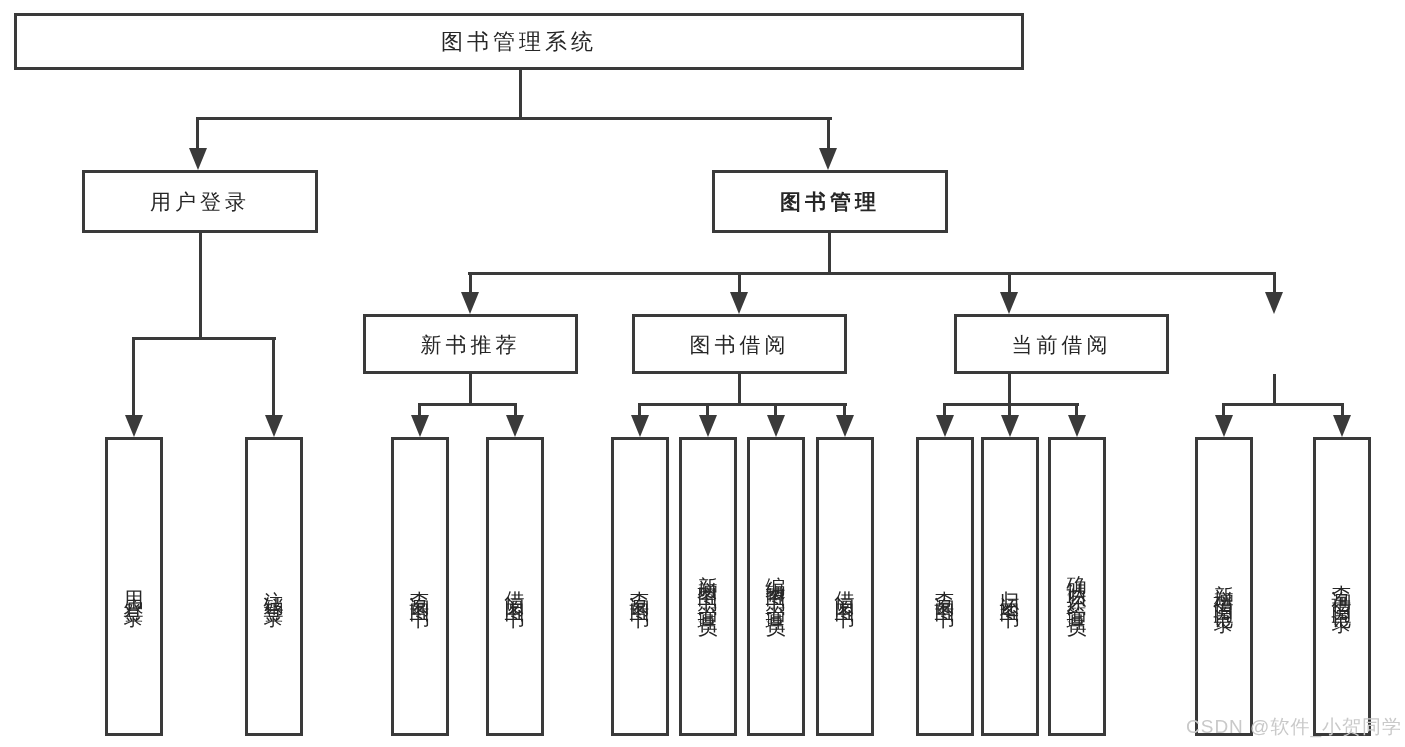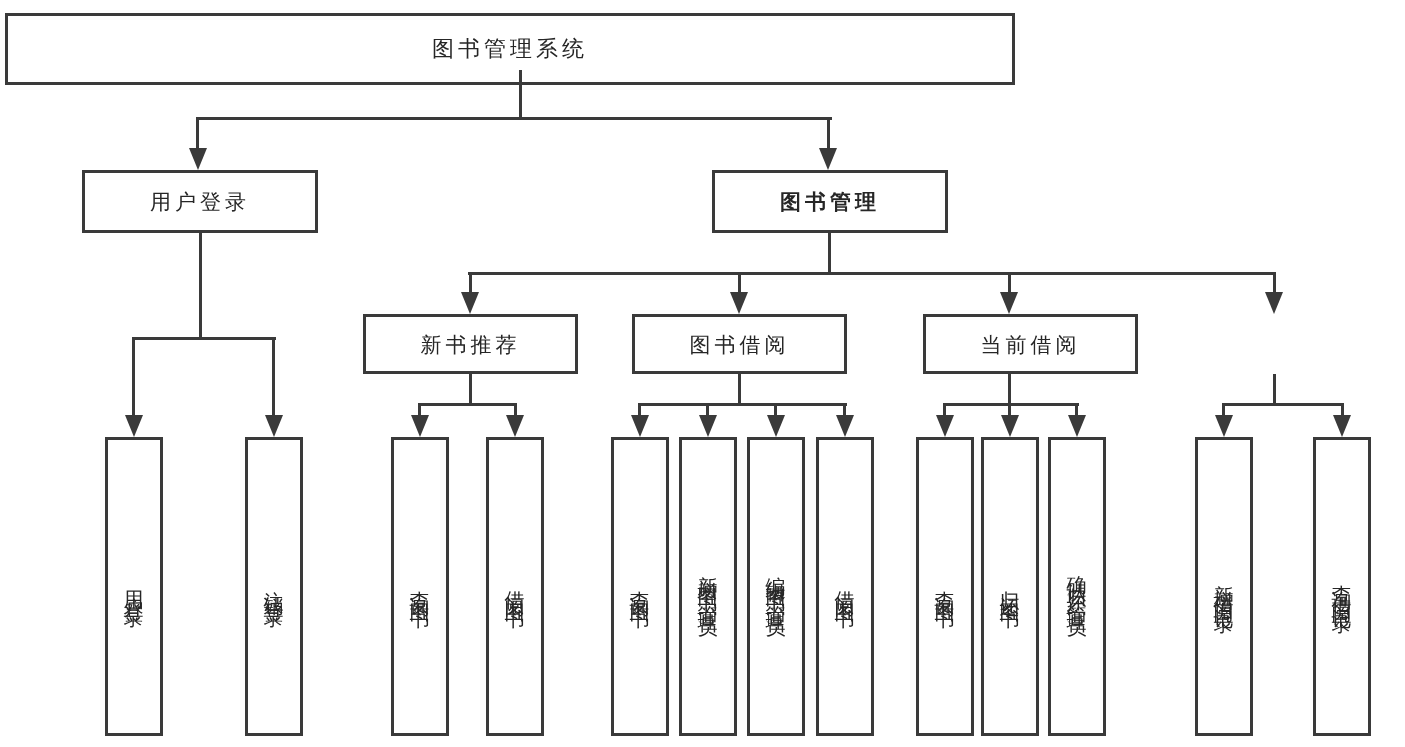--- a/index.html
+++ b/index.html
@@ -20,7 +20,7 @@
   .hlabel{
     font-size:21px;letter-spacing:4px;color:var(--text);white-space:nowrap;line-height:1;
   }
-  .rootbox{left:5px;top:13px;width:1010px;height:72px;}
+  .rootbox{left:14px;top:13px;width:1010px;height:57px;}
   .rootbox .hlabel{font-size:22px;}
   .l2box{top:170px;width:236px;height:63px;}
   .l3box{top:314px;width:215px;height:60px;}

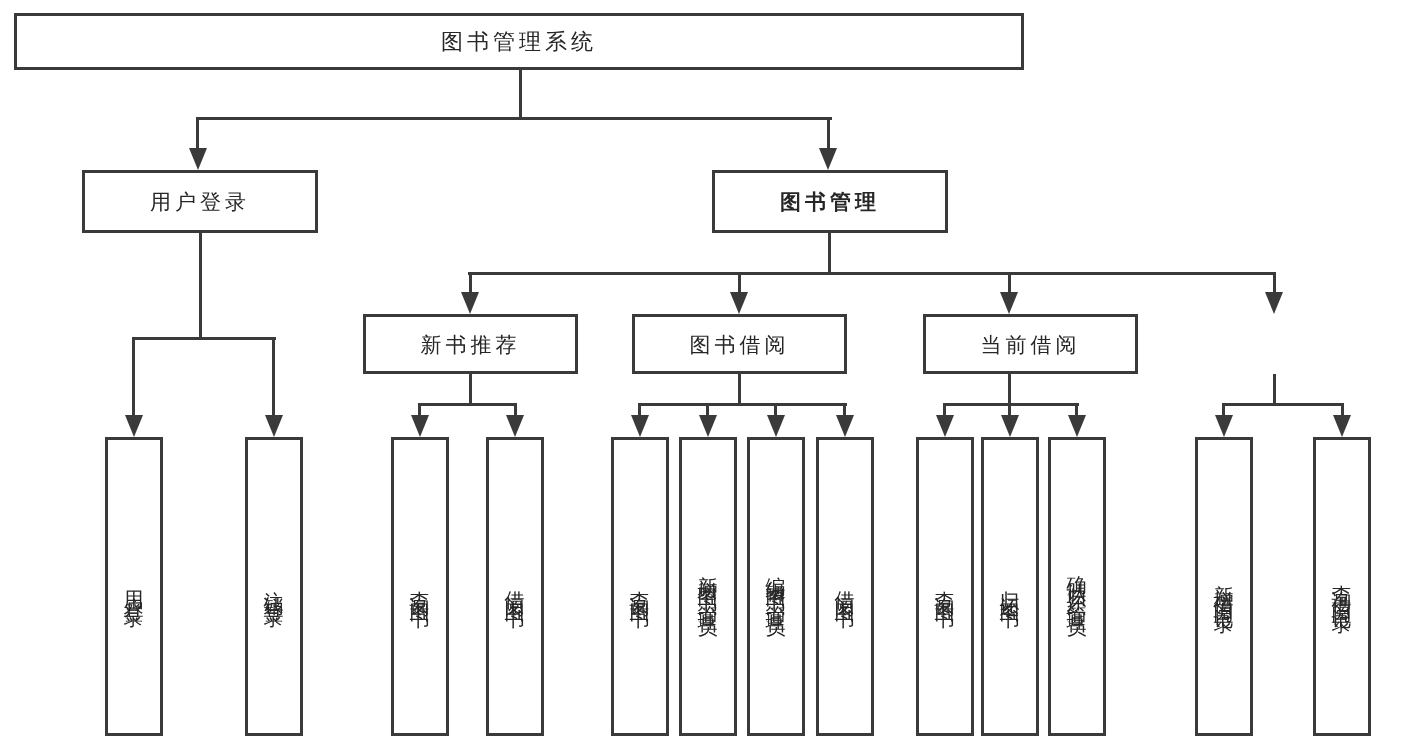--- a/index.html
+++ b/index.html
@@ -89,7 +89,7 @@
   <div class="box l3box" style="left:632px;">
     <span class="hlabel">图书借阅</span>
   </div>
-  <div class="box l3box" style="left:923px;">
+  <div class="box l3box" style="left:954px;">
     <span class="hlabel">当前借阅</span>
   </div>
 

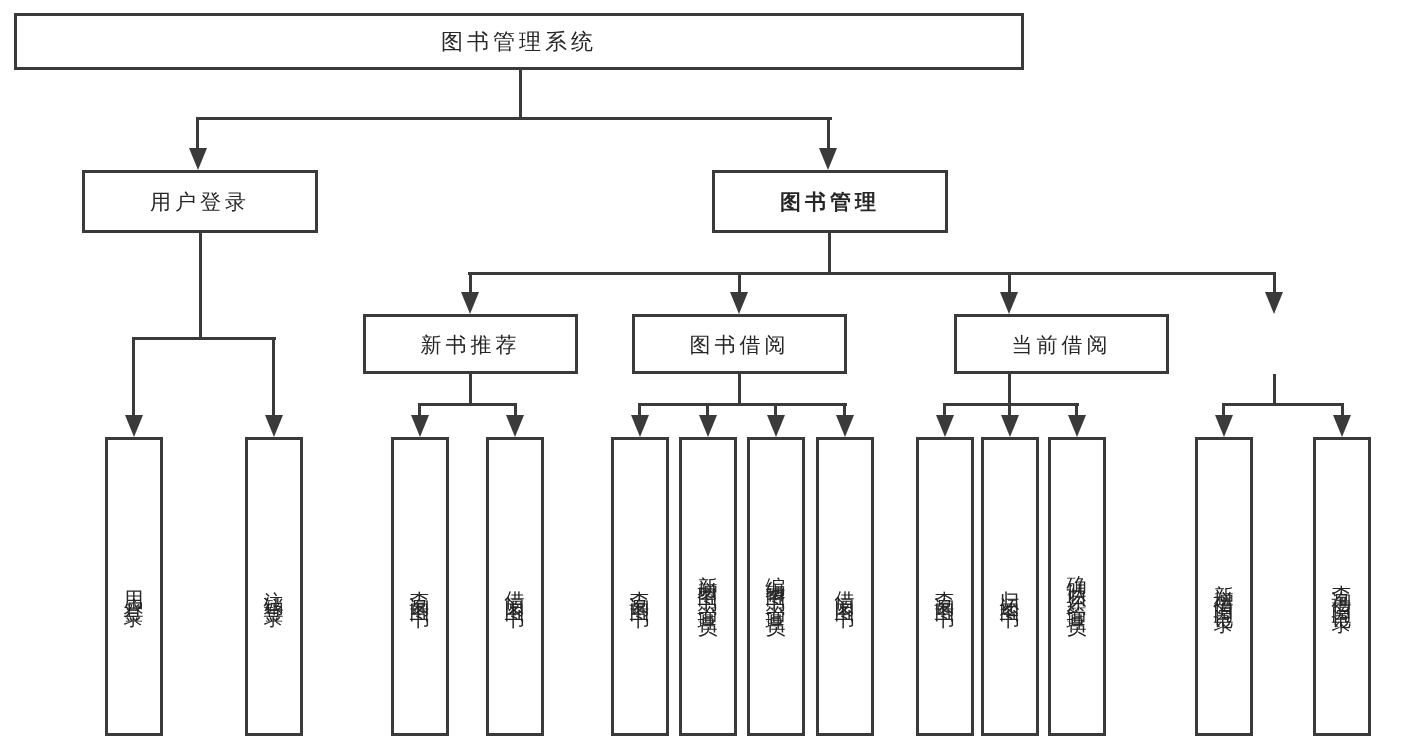--- a/index.html
+++ b/index.html
@@ -171,6 +171,7 @@
     <span class="vlabel">查询借阅记录</span>
   </div>
 
+  <div class="watermark">CSDN @软件_小贺同学</div>
 
 </div>
 

